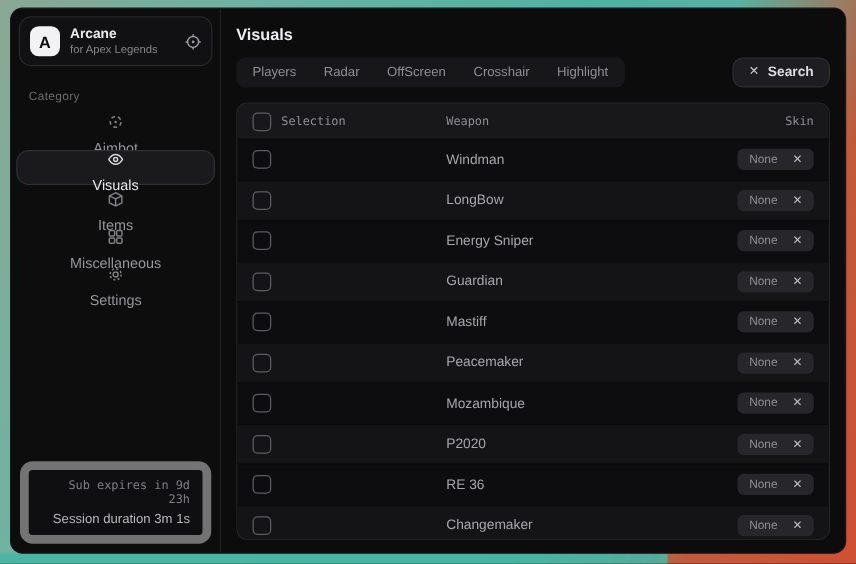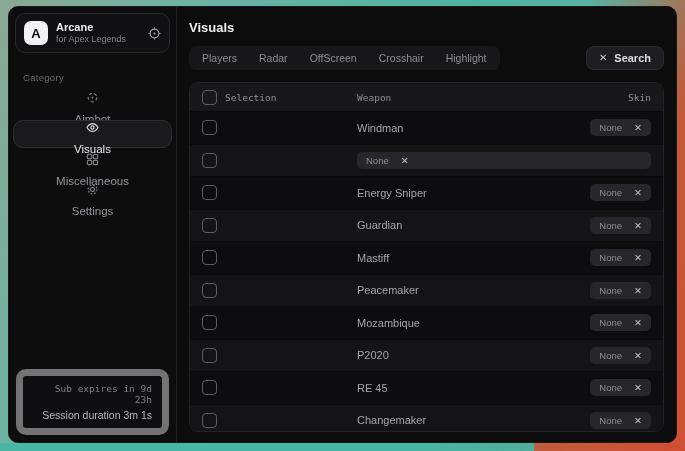--- a/index.html
+++ b/index.html
@@ -176,6 +176,7 @@
             <div class="trow even">
     <div class="cbx"></div>
     <div></div>
+    <div class="weapon-name">LongBow</div>
     <div class="skin-badge">
       <span class="skin-none">None</span>
       <span class="skin-clear">✕</span>

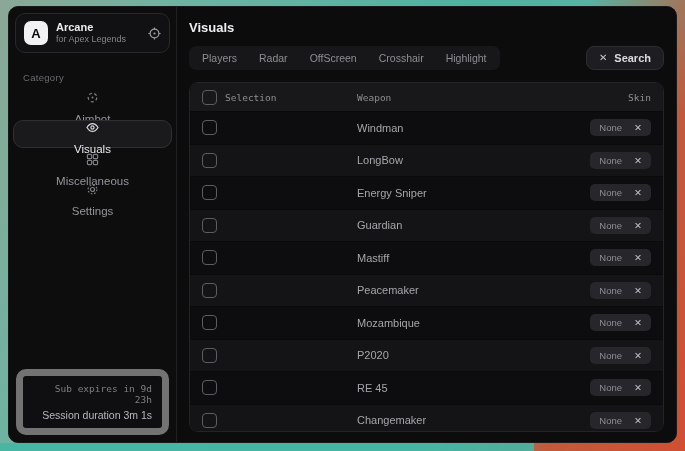--- a/index.html
+++ b/index.html
@@ -112,6 +112,16 @@
           <div class="nav-item">
     <span class="nicon">
               <svg width="13" height="13" viewBox="0 0 13 13" fill="none" stroke="currentColor" stroke-width="1.2">
+                <path d="M6.5 1.2 L11.5 3.7 V9.3 L6.5 11.8 L1.5 9.3 V3.7 Z"></path>
+                <path d="M1.5 3.7 L6.5 6.2 L11.5 3.7"></path>
+                <path d="M6.5 6.2 V11.8"></path>
+              </svg>
+            </span>
+    <span>Items</span>
+  </div>
+          <div class="nav-item">
+    <span class="nicon">
+              <svg width="13" height="13" viewBox="0 0 13 13" fill="none" stroke="currentColor" stroke-width="1.2">
                 <rect x="1.4" y="1.4" width="4.3" height="4.3" rx="1"></rect>
                 <rect x="7.3" y="1.4" width="4.3" height="4.3" rx="1"></rect>
                 <rect x="1.4" y="7.3" width="4.3" height="4.3" rx="1"></rect>

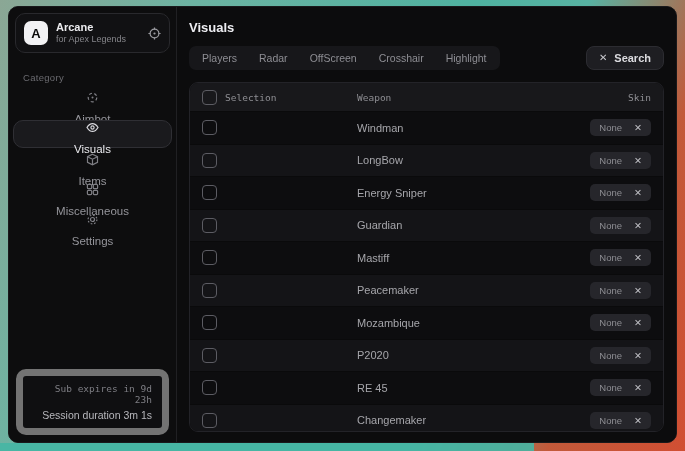--- a/index.html
+++ b/index.html
@@ -249,7 +249,7 @@
             <div class="trow odd">
     <div class="cbx"></div>
     <div></div>
-    <div class="weapon-name">RE 45</div>
+    <div class="weapon-name">RE 36</div>
     <div class="skin-badge">
       <span class="skin-none">None</span>
       <span class="skin-clear">✕</span>

